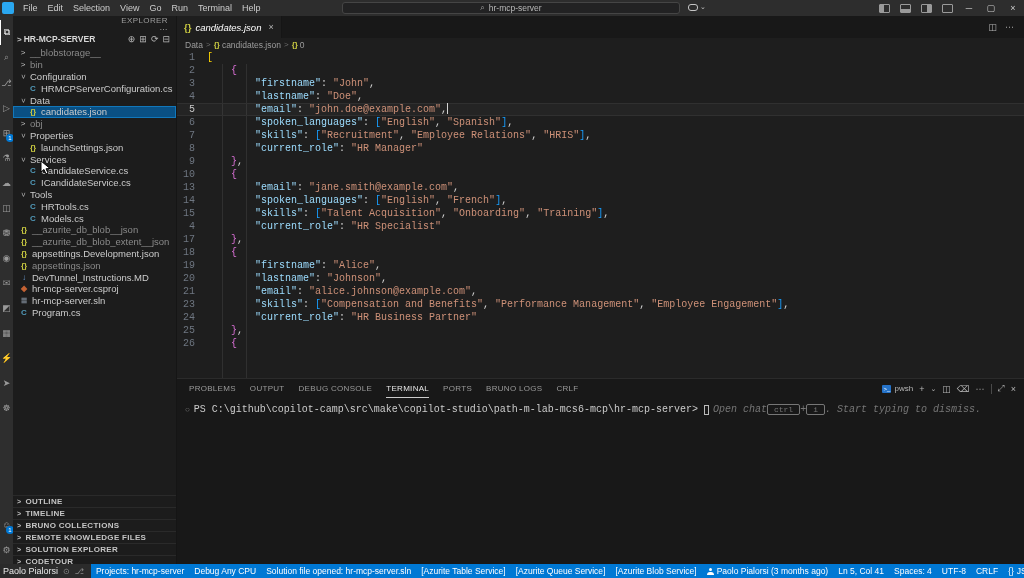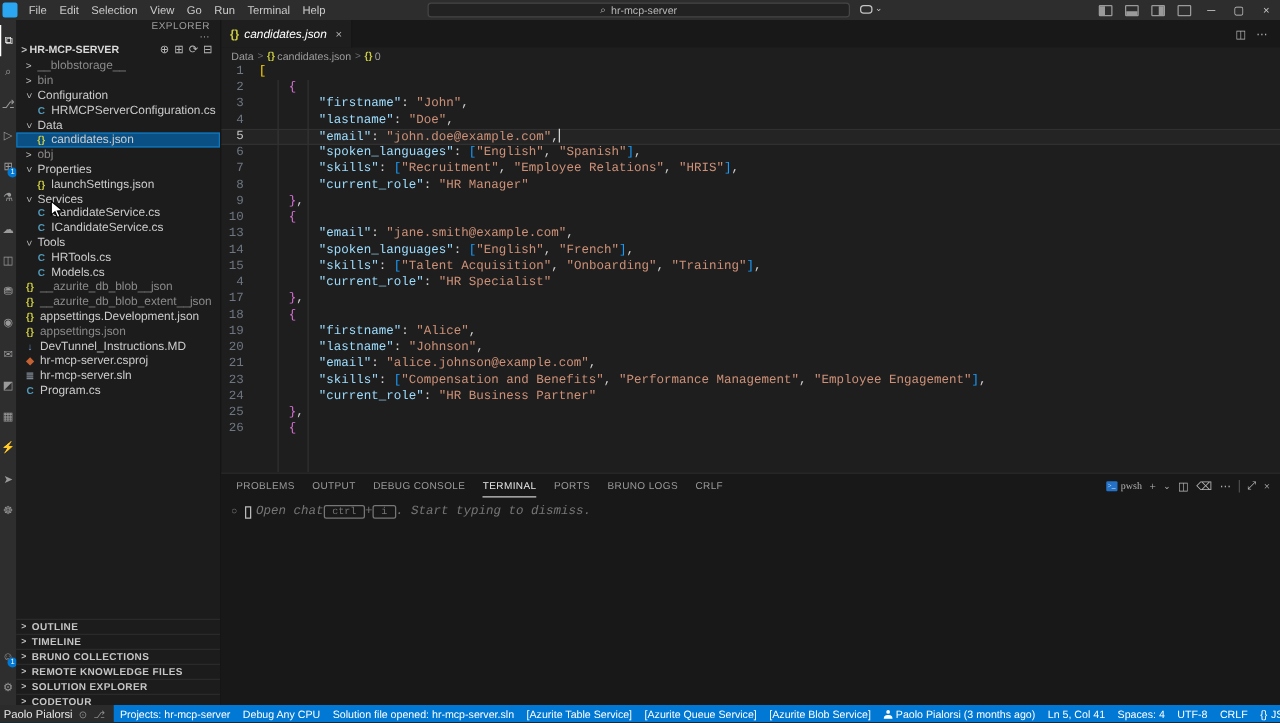--- a/index.html
+++ b/index.html
@@ -109,7 +109,7 @@
   .panel-tab { height:19px; line-height:19px; cursor:pointer; }
   .panel-tab.active { color:#e7e7e7; border-bottom:1px solid #cccccc; }
   .panel-actions { position:absolute; right:8px; top:0; height:19px; display:flex; align-items:center;
-    gap:6px; color:#b5b5b5; font-size:9px;font-family:Liberation Serif, serif; }
+    gap:6px; color:#b5b5b5; font-size:9px; }
   .panel-actions .shell { display:flex; align-items:center; gap:3px; font-size:8px; }
   .shell-ico { width:9px; height:8px; background:#2472c8; border-radius:1px; color:#fff; font-size:6px;
     line-height:8px; text-align:center; }

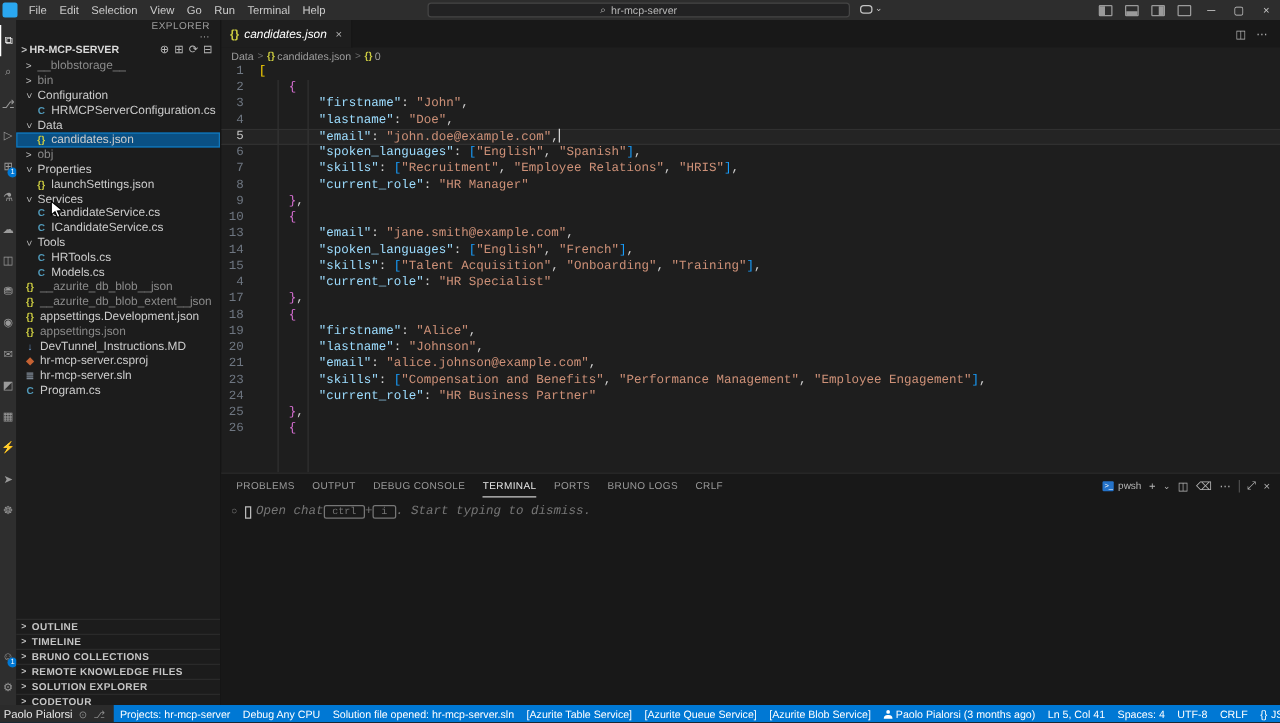--- a/index.html
+++ b/index.html
@@ -524,6 +524,7 @@
         </div>
         <div class="term-line">
           <span class="cmd-circle">○</span>
+          <span>PS C:\github\copilot-camp\src\make\copilot-studio\path-m-lab-mcs6-mcp\hr-mcp-server&gt;</span>
           <span class="term-cursor"></span>
           <span class="ghost">
             <span>Open chat</span>

